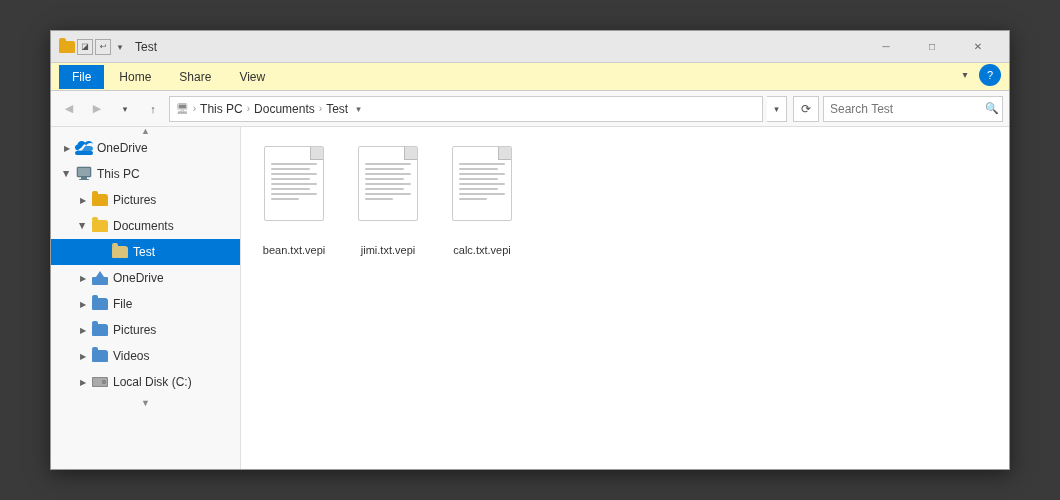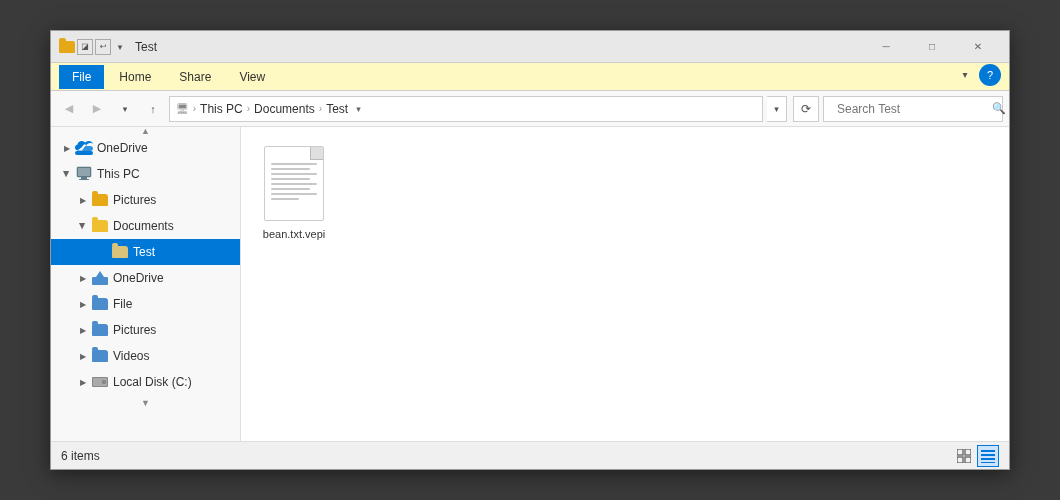--- a/index.html
+++ b/index.html
@@ -200,7 +200,7 @@
       background: white;
       display: flex;
       align-items: center;
-      padding: 0 13px;
+      padding: 0 6px;
     }
     .search-box input {
       border: none;

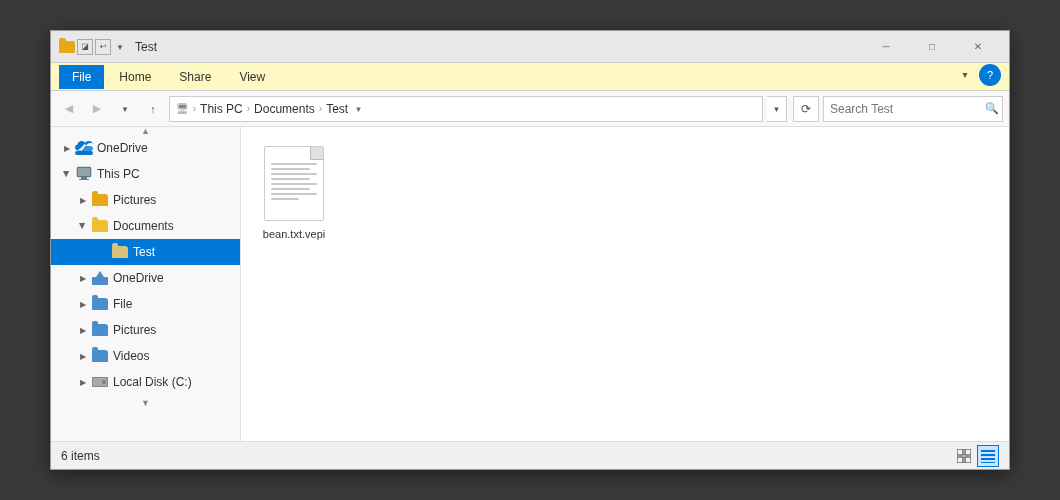--- a/index.html
+++ b/index.html
@@ -363,7 +363,7 @@
       color: #333;
       text-align: left;
       word-break: break-all;
-      margin-top: 4px;
+      margin-top: 20px;
       line-height: 1.3;
     }
     

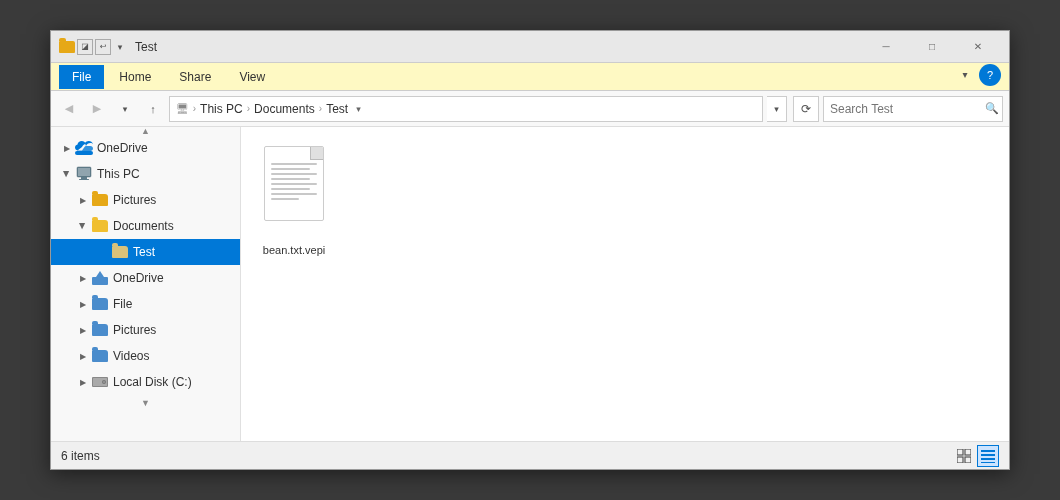--- a/index.html
+++ b/index.html
@@ -589,6 +589,23 @@
       </div>
 
 
+      <div class="file-item">
+        <div class="file-icon-wrap">
+          <div class="file-doc-icon">
+            <div class="file-doc-lines">
+              <div class="file-doc-line"></div>
+              <div class="file-doc-line"></div>
+              <div class="file-doc-line"></div>
+              <div class="file-doc-line"></div>
+              <div class="file-doc-line"></div>
+              <div class="file-doc-line"></div>
+              <div class="file-doc-line"></div>
+              <div class="file-doc-line"></div>
+            </div>
+          </div>
+        </div>
+        <div class="file-name">jimi.txt.vepi</div>
+      </div>
 
 
 

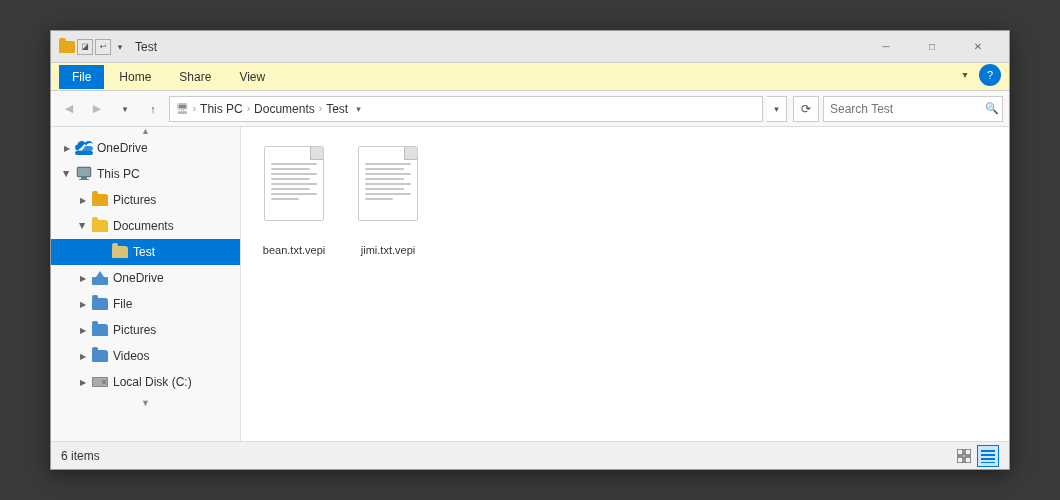--- a/index.html
+++ b/index.html
@@ -608,6 +608,23 @@
       </div>
 
 
+      <div class="file-item">
+        <div class="file-icon-wrap">
+          <div class="file-doc-icon">
+            <div class="file-doc-lines">
+              <div class="file-doc-line"></div>
+              <div class="file-doc-line"></div>
+              <div class="file-doc-line"></div>
+              <div class="file-doc-line"></div>
+              <div class="file-doc-line"></div>
+              <div class="file-doc-line"></div>
+              <div class="file-doc-line"></div>
+              <div class="file-doc-line"></div>
+            </div>
+          </div>
+        </div>
+        <div class="file-name">calc.txt.vepi</div>
+      </div>
 
     </div>
   </div>

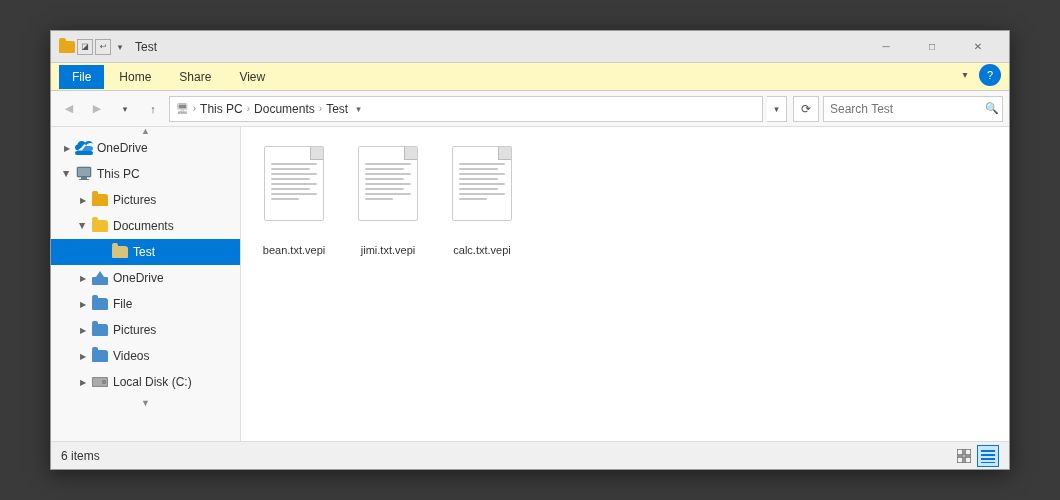--- a/index.html
+++ b/index.html
@@ -629,27 +629,6 @@
     </div>
   </div>
 
-  <div class="status-bar">
-    <div class="status-text">6 items</div>
-    <div class="view-btns">
-      <div class="view-btn">
-        <svg width="14" height="14" viewBox="0 0 14 14">
-          <rect x="0" y="0" width="6" height="6" fill="none" stroke="#555" stroke-width="1.2"></rect>
-          <rect x="8" y="0" width="6" height="6" fill="none" stroke="#555" stroke-width="1.2"></rect>
-          <rect x="0" y="8" width="6" height="6" fill="none" stroke="#555" stroke-width="1.2"></rect>
-          <rect x="8" y="8" width="6" height="6" fill="none" stroke="#555" stroke-width="1.2"></rect>
-        </svg>
-      </div>
-      <div class="view-btn active">
-        <svg width="14" height="14" viewBox="0 0 14 14">
-          <rect x="0" y="1" width="14" height="2" fill="#0078d7"></rect>
-          <rect x="0" y="5" width="14" height="2" fill="#0078d7"></rect>
-          <rect x="0" y="9" width="14" height="2" fill="#0078d7"></rect>
-          <rect x="0" y="13" width="14" height="1" fill="#0078d7"></rect>
-        </svg>
-      </div>
-    </div>
-  </div>
 </div>
 
 </body></html>

